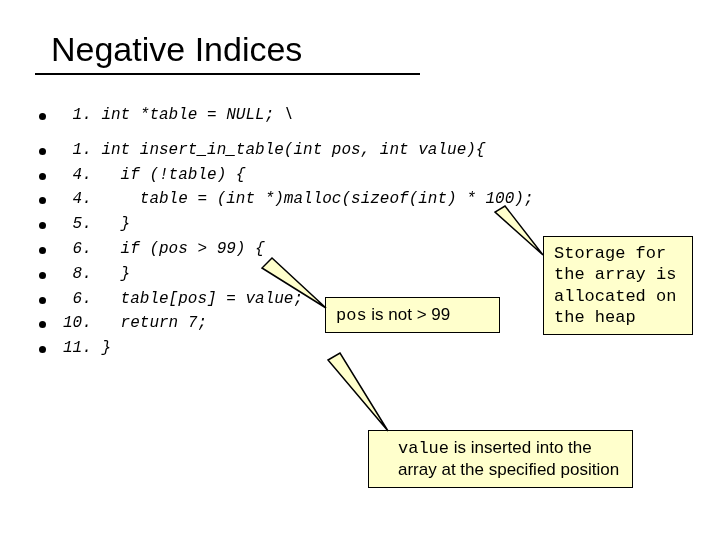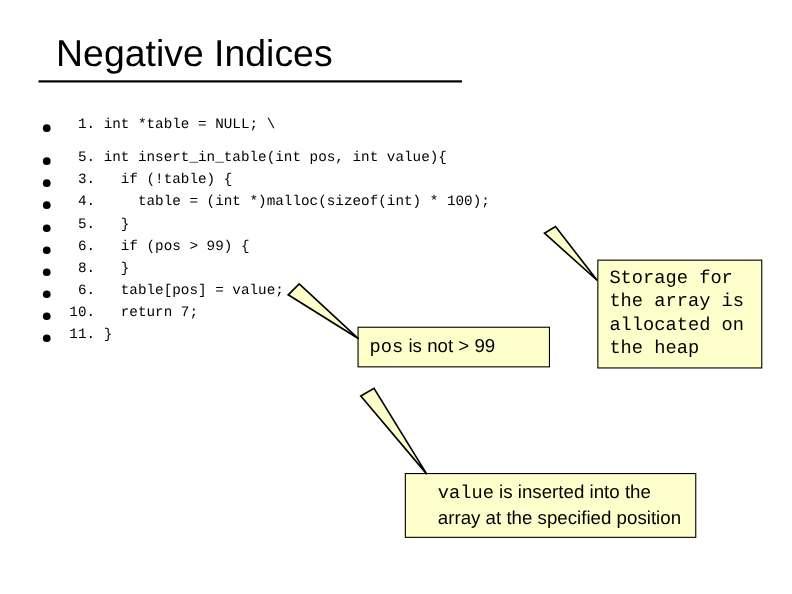--- a/index.html
+++ b/index.html
@@ -38,12 +38,13 @@
   }
   .bullets li {
     font-family: "Courier New", monospace;
-    font-size: 13px;
+    font-size: 16px;
     line-height: 1.55;
     white-space: pre;
     position: relative;
     padding-left: 28px;
     color: #000;
+    font-style: italic;
   }
   .bullets li::before {
     content: "";

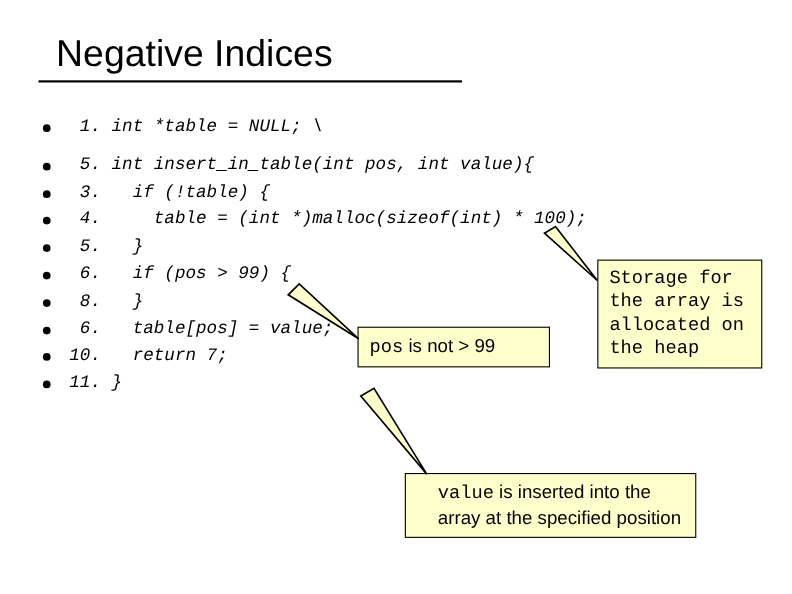--- a/index.html
+++ b/index.html
@@ -93,7 +93,7 @@
   <ul class="bullets">
     <li> 1. int *table = NULL; \</li>
     <li class="spacer"></li>
-    <li> 5. int insert_in_table(int pos, int value){</li>
+    <li> 1. int insert_in_table(int pos, int value){</li>
     <li> 3.   if (!table) {</li>
     <li> 4.     table = (int *)malloc(sizeof(int) * 100);</li>
     <li> 5.   }</li>

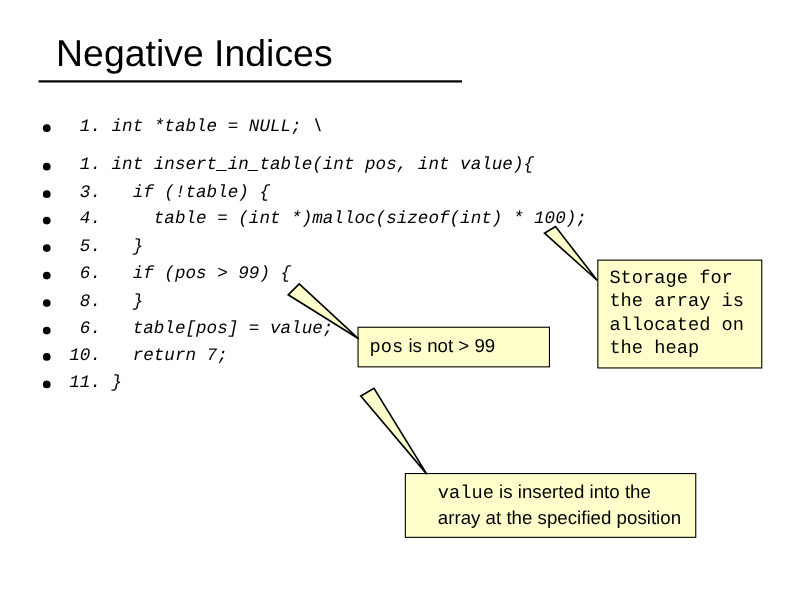--- a/index.html
+++ b/index.html
@@ -94,7 +94,7 @@
     <li> 1. int *table = NULL; \</li>
     <li class="spacer"></li>
     <li> 1. int insert_in_table(int pos, int value){</li>
-    <li> 3.   if (!table) {</li>
+    <li> 4.   if (!table) {</li>
     <li> 4.     table = (int *)malloc(sizeof(int) * 100);</li>
     <li> 5.   }</li>
     <li> 6.   if (pos &gt; 99) {</li>

